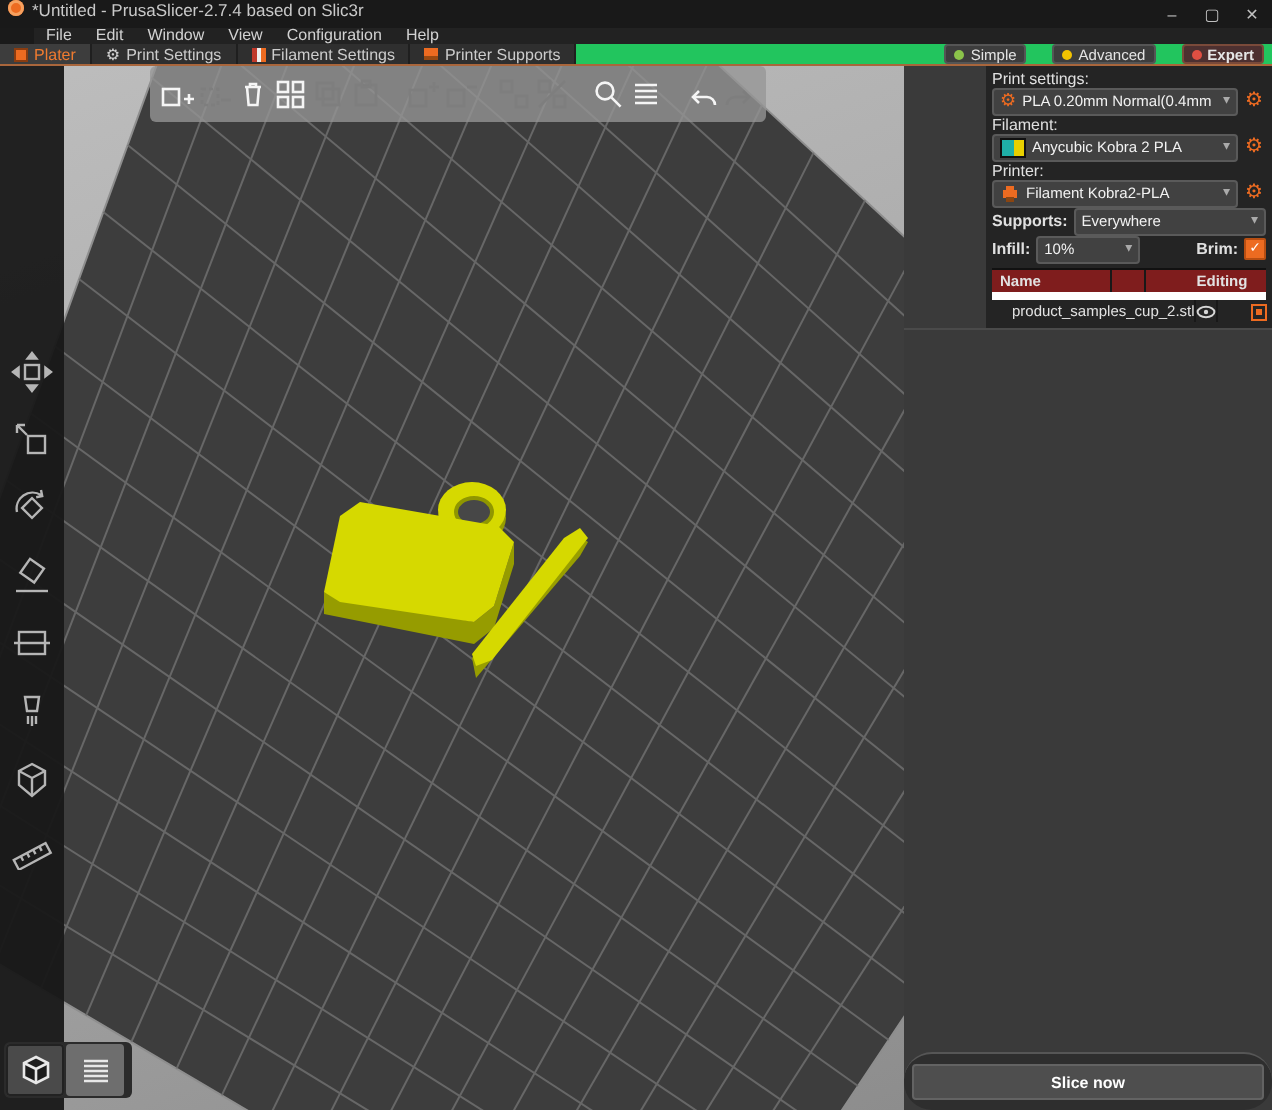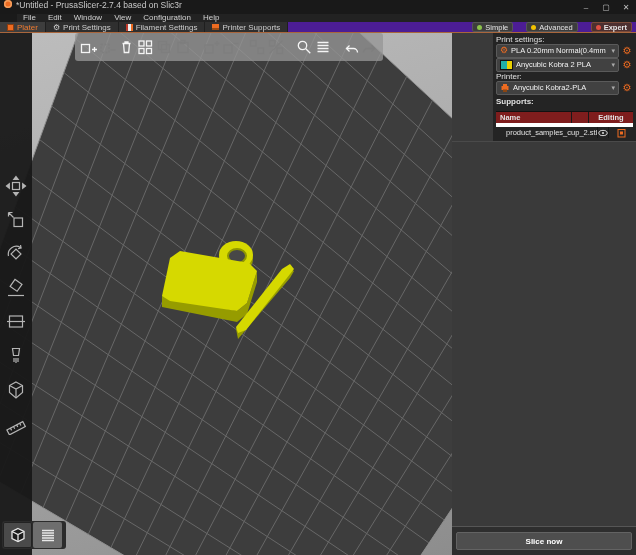--- a/index.html
+++ b/index.html
@@ -19,7 +19,7 @@
            display:flex;align-items:center;}
   .menu-item{font-size:8px;line-height:8px;color:#d2d2d2;padding:0 6px;}
   
-  .tabbar{position:absolute;left:0;top:22px;width:636px;height:10px;background:#4c1d95;
+  .tabbar{position:absolute;left:0;top:22px;width:636px;height:10px;background:#22c55e;
           border-bottom:1px solid #a9663c;display:flex;align-items:stretch;}
   .tab{display:flex;align-items:center;gap:3px;padding:0 7px;font-size:8px;color:#cccccc;
        border-right:1px solid #1f1f1f;background:#2f2f2f;}

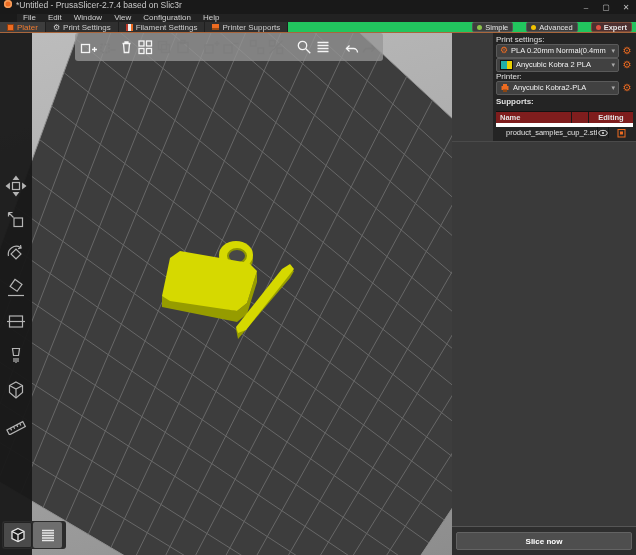--- a/index.html
+++ b/index.html
@@ -369,6 +369,7 @@
       <span class="gear-btn">⚙</span>
     </div>
 
+    <div class="plabel">Filament:</div>
     <div class="combo-row">
       <div class="combo">
         <span class="swatch">

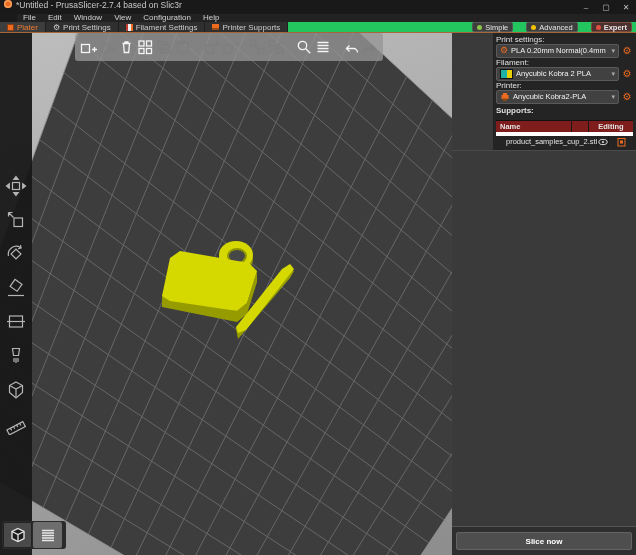--- a/index.html
+++ b/index.html
@@ -390,7 +390,7 @@
           <rect x="3" y="1" width="4" height="2" fill="#ED6B21"></rect>
           <rect x="3" y="6.5" width="4" height="2.5" fill="#8a4512"></rect>
         </svg>
-        <span class="val">Anycubic Kobra2-PLA</span>
+        <span class="val">Filament Kobra2-PLA</span>
         <span class="chev">▾</span>
       </div>
       <span class="gear-btn">⚙</span>

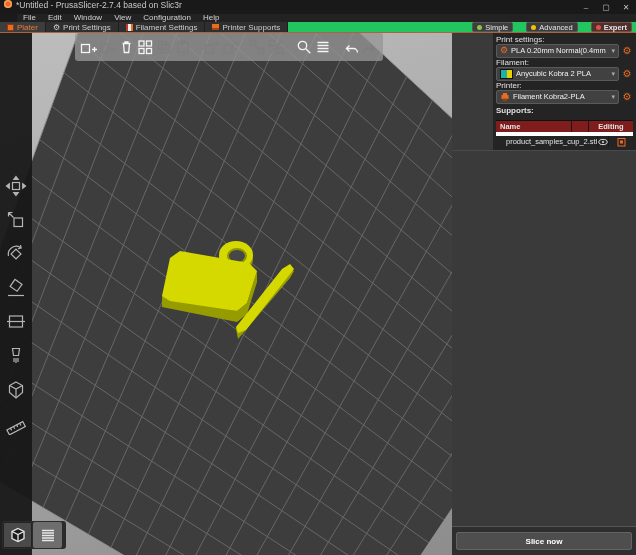--- a/index.html
+++ b/index.html
@@ -398,6 +398,10 @@
 
     <div class="inline-row">
       <span class="plabel">Supports:</span>
+      <div class="combo">
+        <span class="val">Everywhere</span>
+        <span class="chev">▾</span>
+      </div>
     </div>
 
 

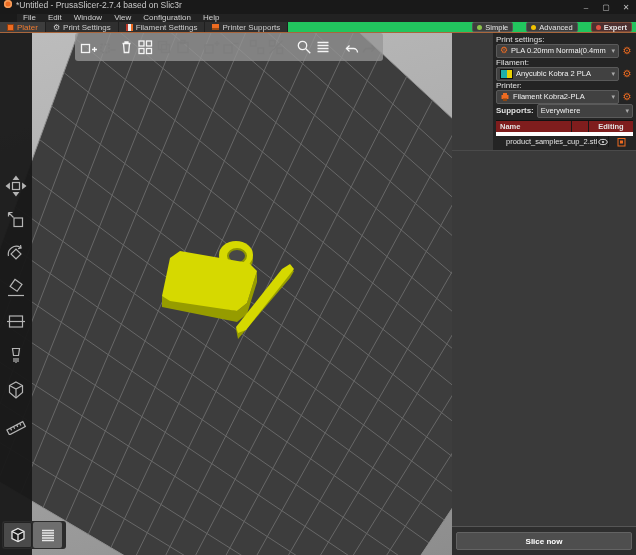--- a/index.html
+++ b/index.html
@@ -404,6 +404,16 @@
       </div>
     </div>
 
+    <div class="inline-row">
+      <span class="plabel">Infill:</span>
+      <div class="combo small">
+        <span class="val">10%</span>
+        <span class="chev">▾</span>
+      </div>
+      <span style="width:22px"></span>
+      <span class="plabel">Brim:</span>
+      <span class="checkbox"></span>
+    </div>
 
     <div class="objtable">
       <div class="trow head">

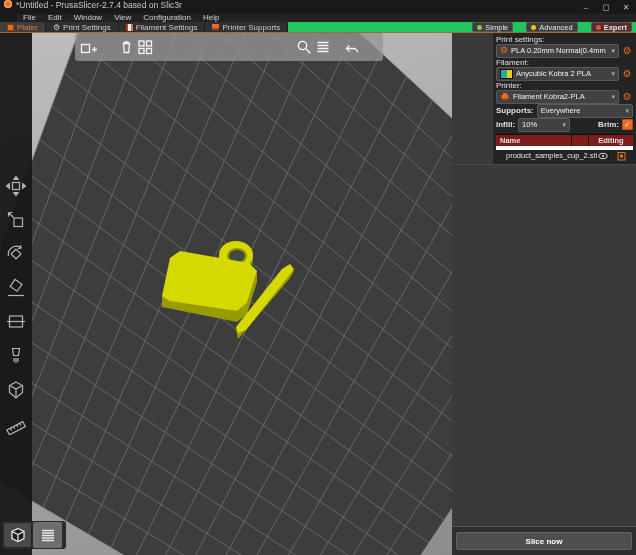--- a/index.html
+++ b/index.html
@@ -83,7 +83,7 @@
   .c-name{flex:1;padding-left:4px;}
   .c-name.indent{padding-left:10px;font-weight:normal;}
   .c-eye{width:16px;display:flex;justify-content:center;border-left:1px solid #181818;height:100%;align-items:center;}
-  .c-edit{width:44px;display:flex;justify-content:center;border-left:1px solid #181818;height:100%;align-items:center;}
+  .c-edit{width:44px;display:flex;justify-content:center;border-left:1px solid #181818;height:100%;align-items:center;padding-left:16px;}
   .trow.head .c-edit{justify-content:center;}
   .panel-rest{flex:1;background:#3a3a3a;border-top:1px solid #4a4a4a;}
   .slicebar{height:28px;background:#2e2e2e;border-top:1px solid #565656;display:flex;

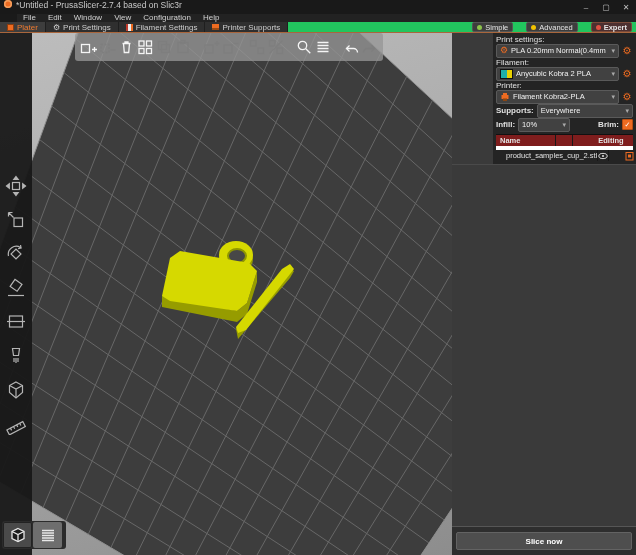--- a/index.html
+++ b/index.html
@@ -87,7 +87,7 @@
   .trow.head .c-edit{justify-content:center;}
   .panel-rest{flex:1;background:#3a3a3a;border-top:1px solid #4a4a4a;}
   .slicebar{height:28px;background:#2e2e2e;border-top:1px solid #565656;display:flex;
-            align-items:center;justify-content:center;}
+            align-items:center;justify-content:center;border-radius:14px;}
   .slice-btn{width:174px;height:16px;background:#4e4e4e;border:1px solid #636363;border-radius:2px;
              color:#fff;font-size:8px;font-weight:bold;display:flex;align-items:center;justify-content:center;}
 </style>

